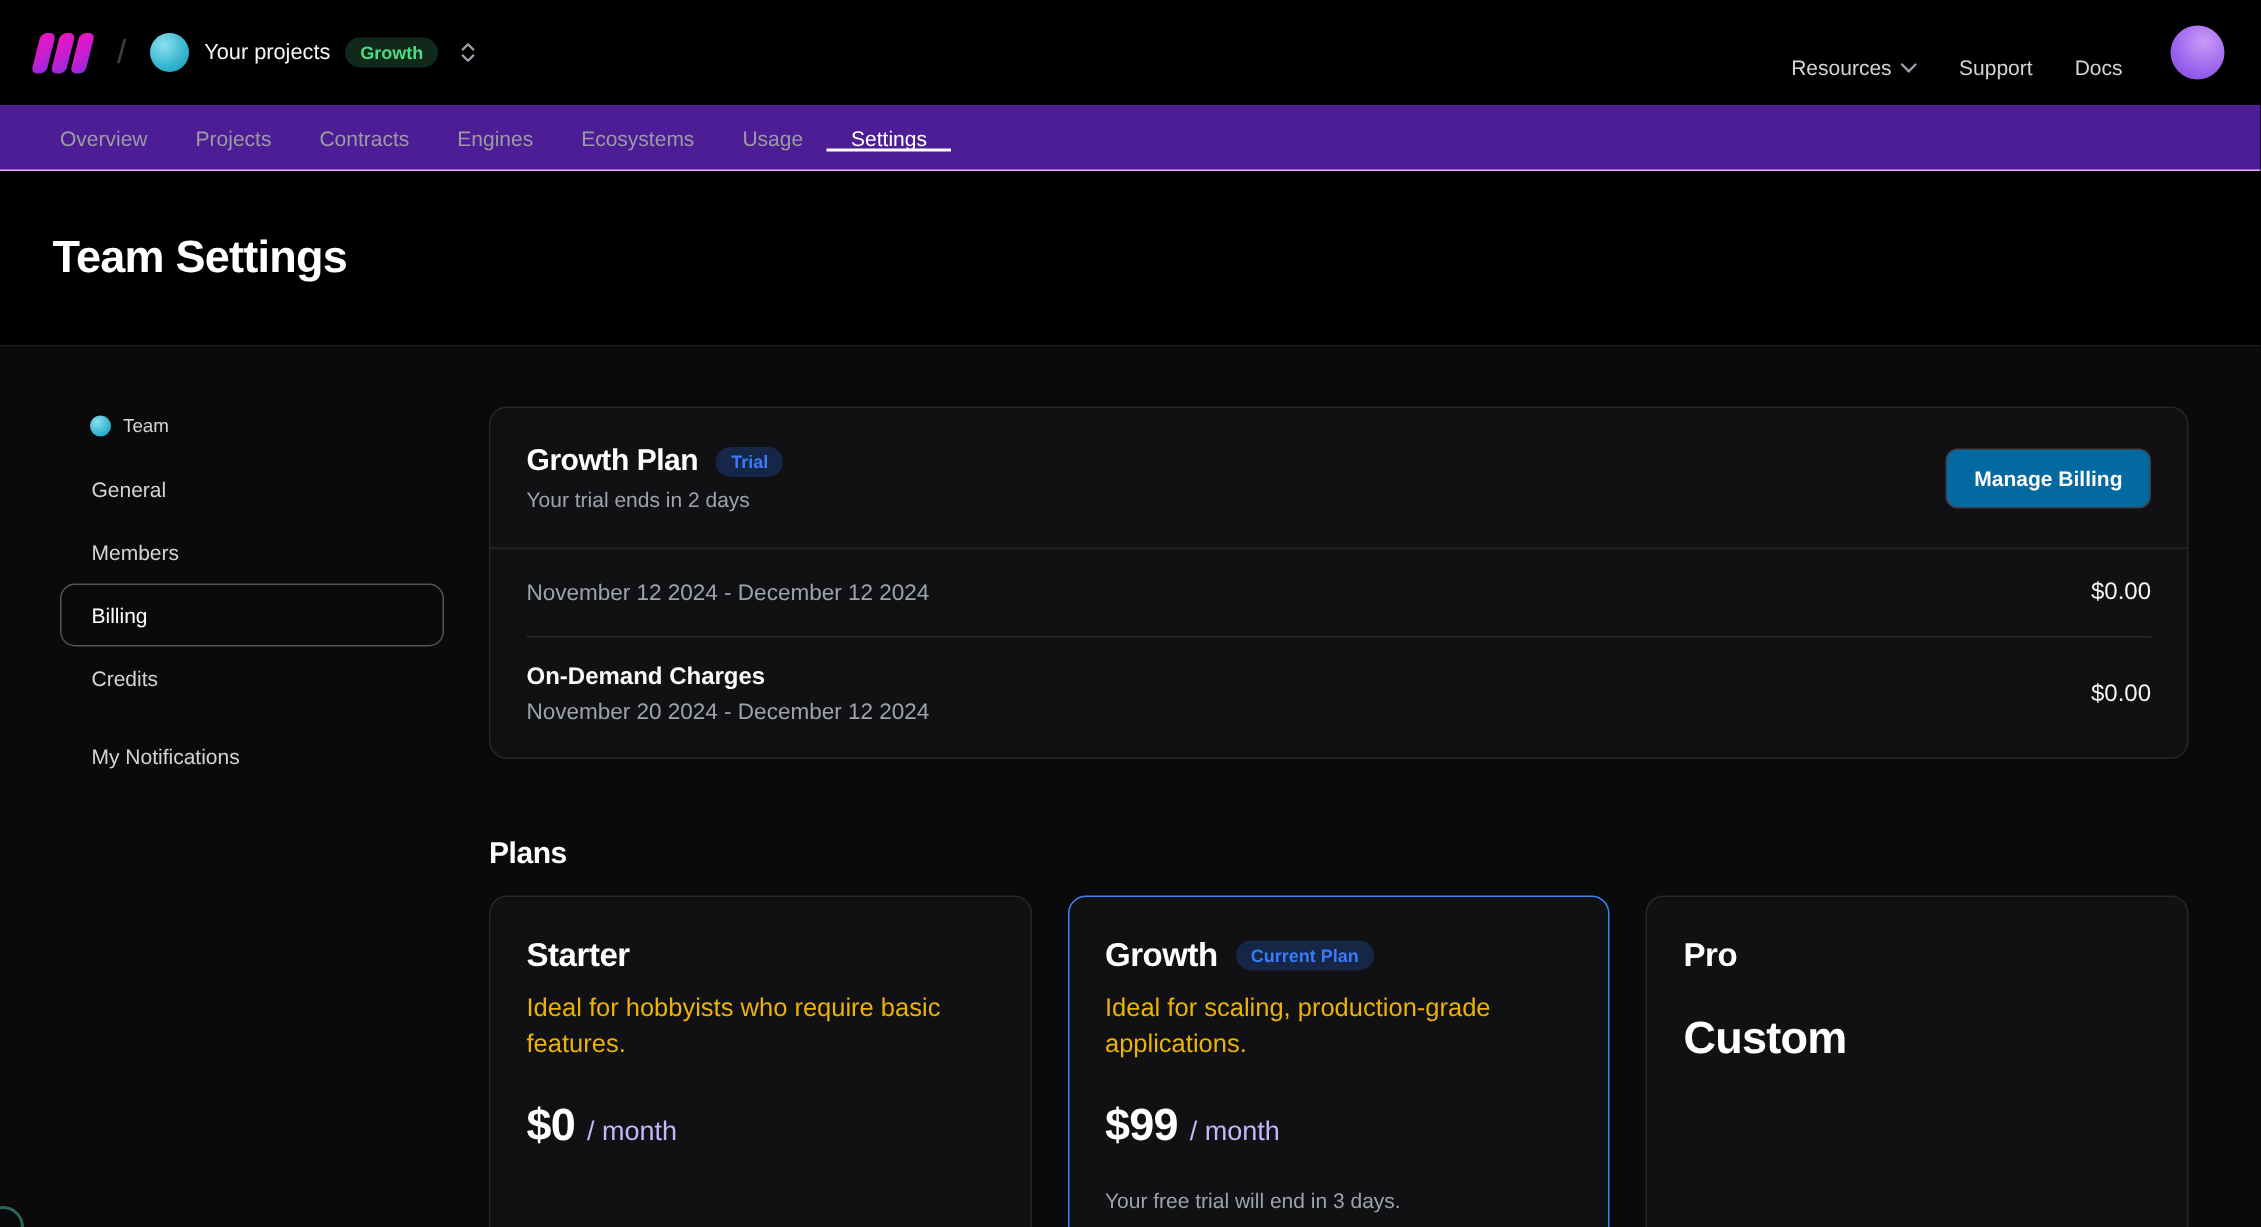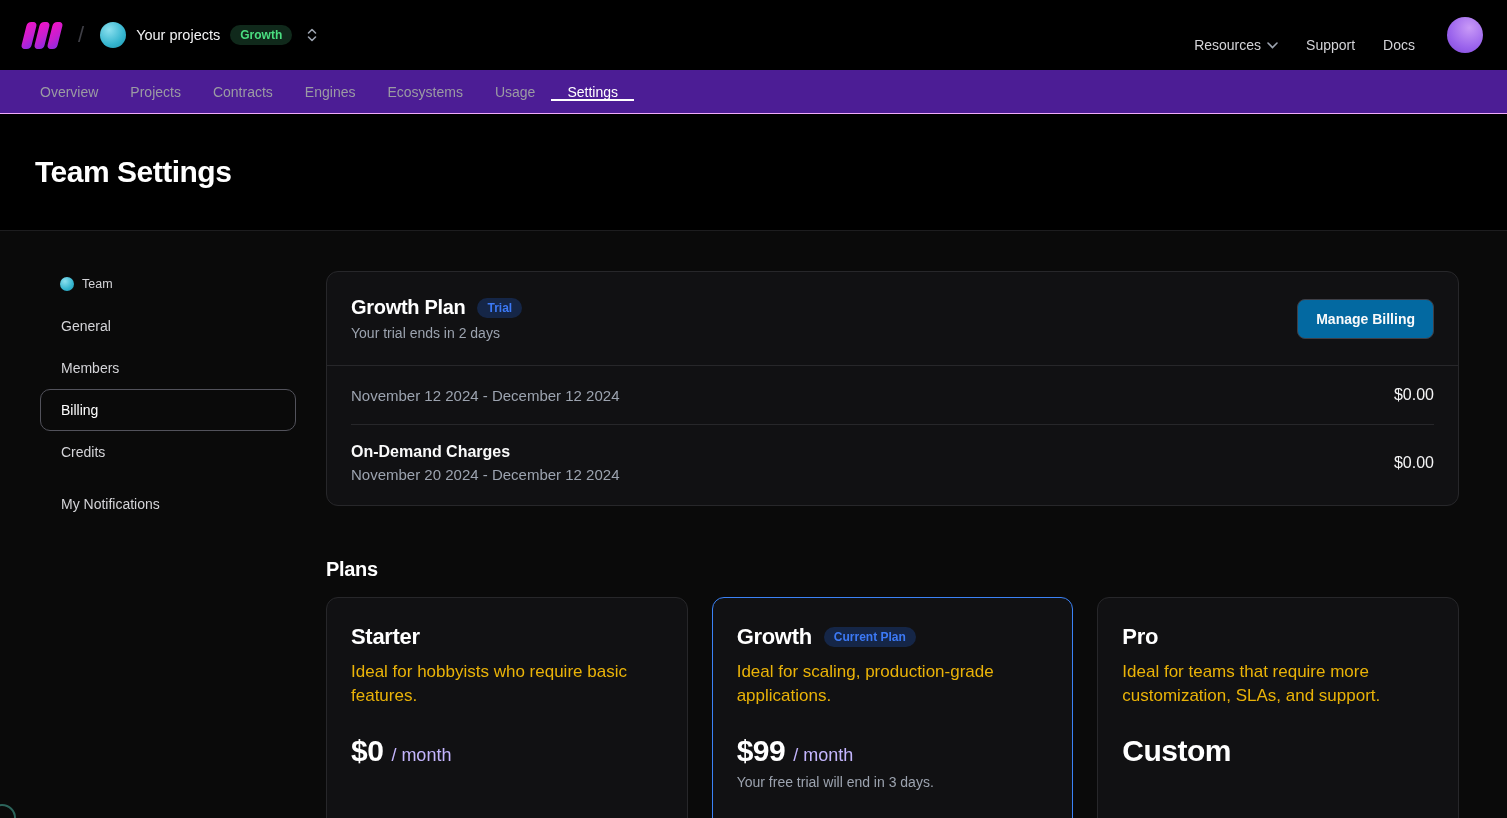--- a/index.html
+++ b/index.html
@@ -266,7 +266,6 @@
         <div class="plan-name-row">
           <span class="plan-name">Pro</span>
         </div>
-        <p class="plan-desc">Ideal for teams that require more customization, SLAs, and support.</p>
         <div class="price-row">
           <span class="price">Custom</span>
         </div>

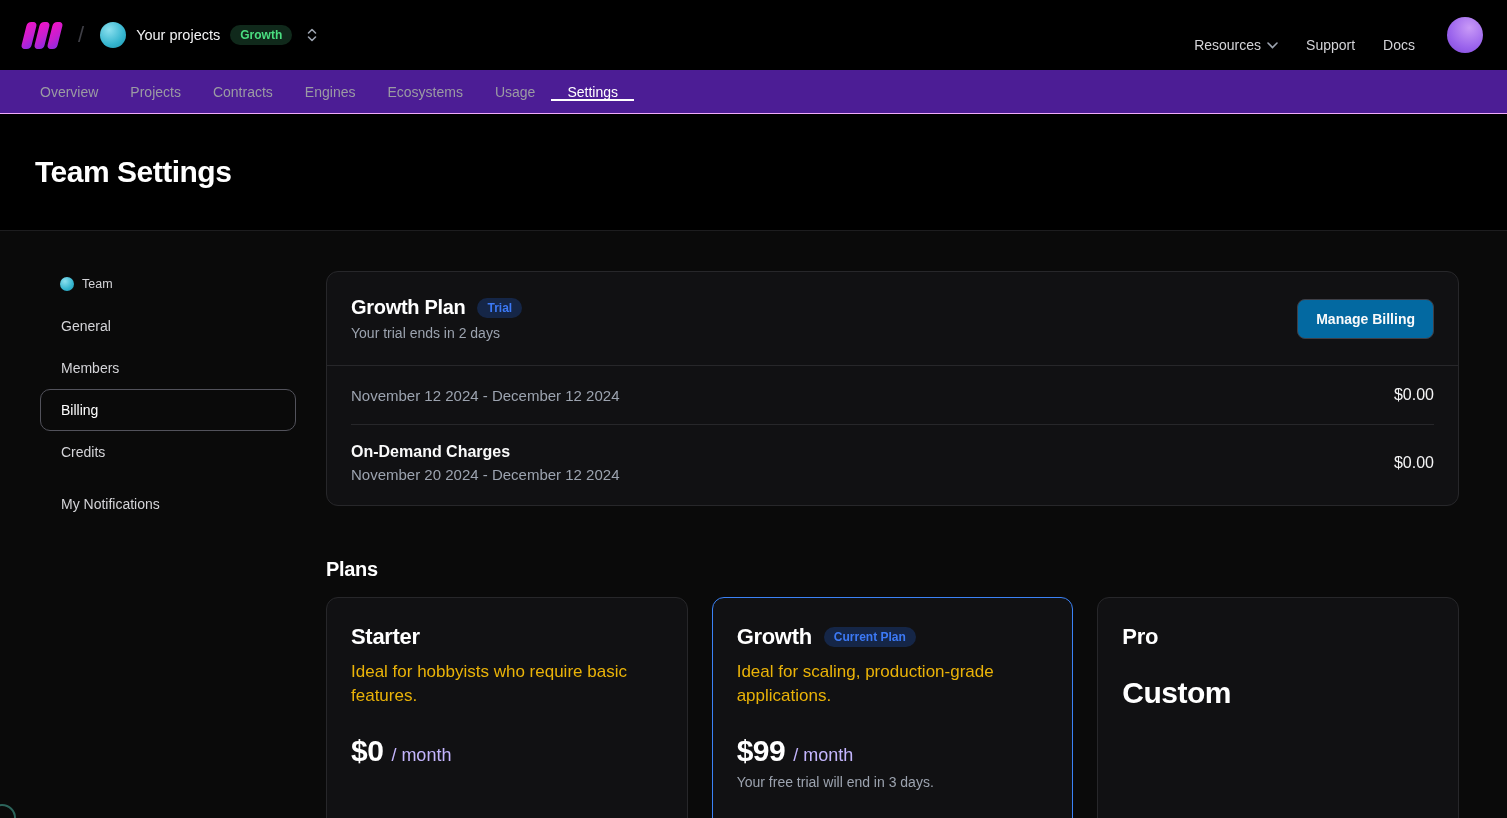--- a/index.html
+++ b/index.html
@@ -132,7 +132,7 @@
   .price-row { display: flex; align-items: baseline; gap: 8px; margin-top: 26px; }
   .price { font-size: 30px; font-weight: 700; letter-spacing: -0.5px; }
   .price-suffix { font-size: 18px; color: #c4b5fd; }
-  .plan-note { font-size: 14px; color: #9ca3af; margin-top: 6px; }
+  .plan-note { font-size: 14px; color: #9ca3af; margin-top: 24px; }
 
   
   .corner-arc {

